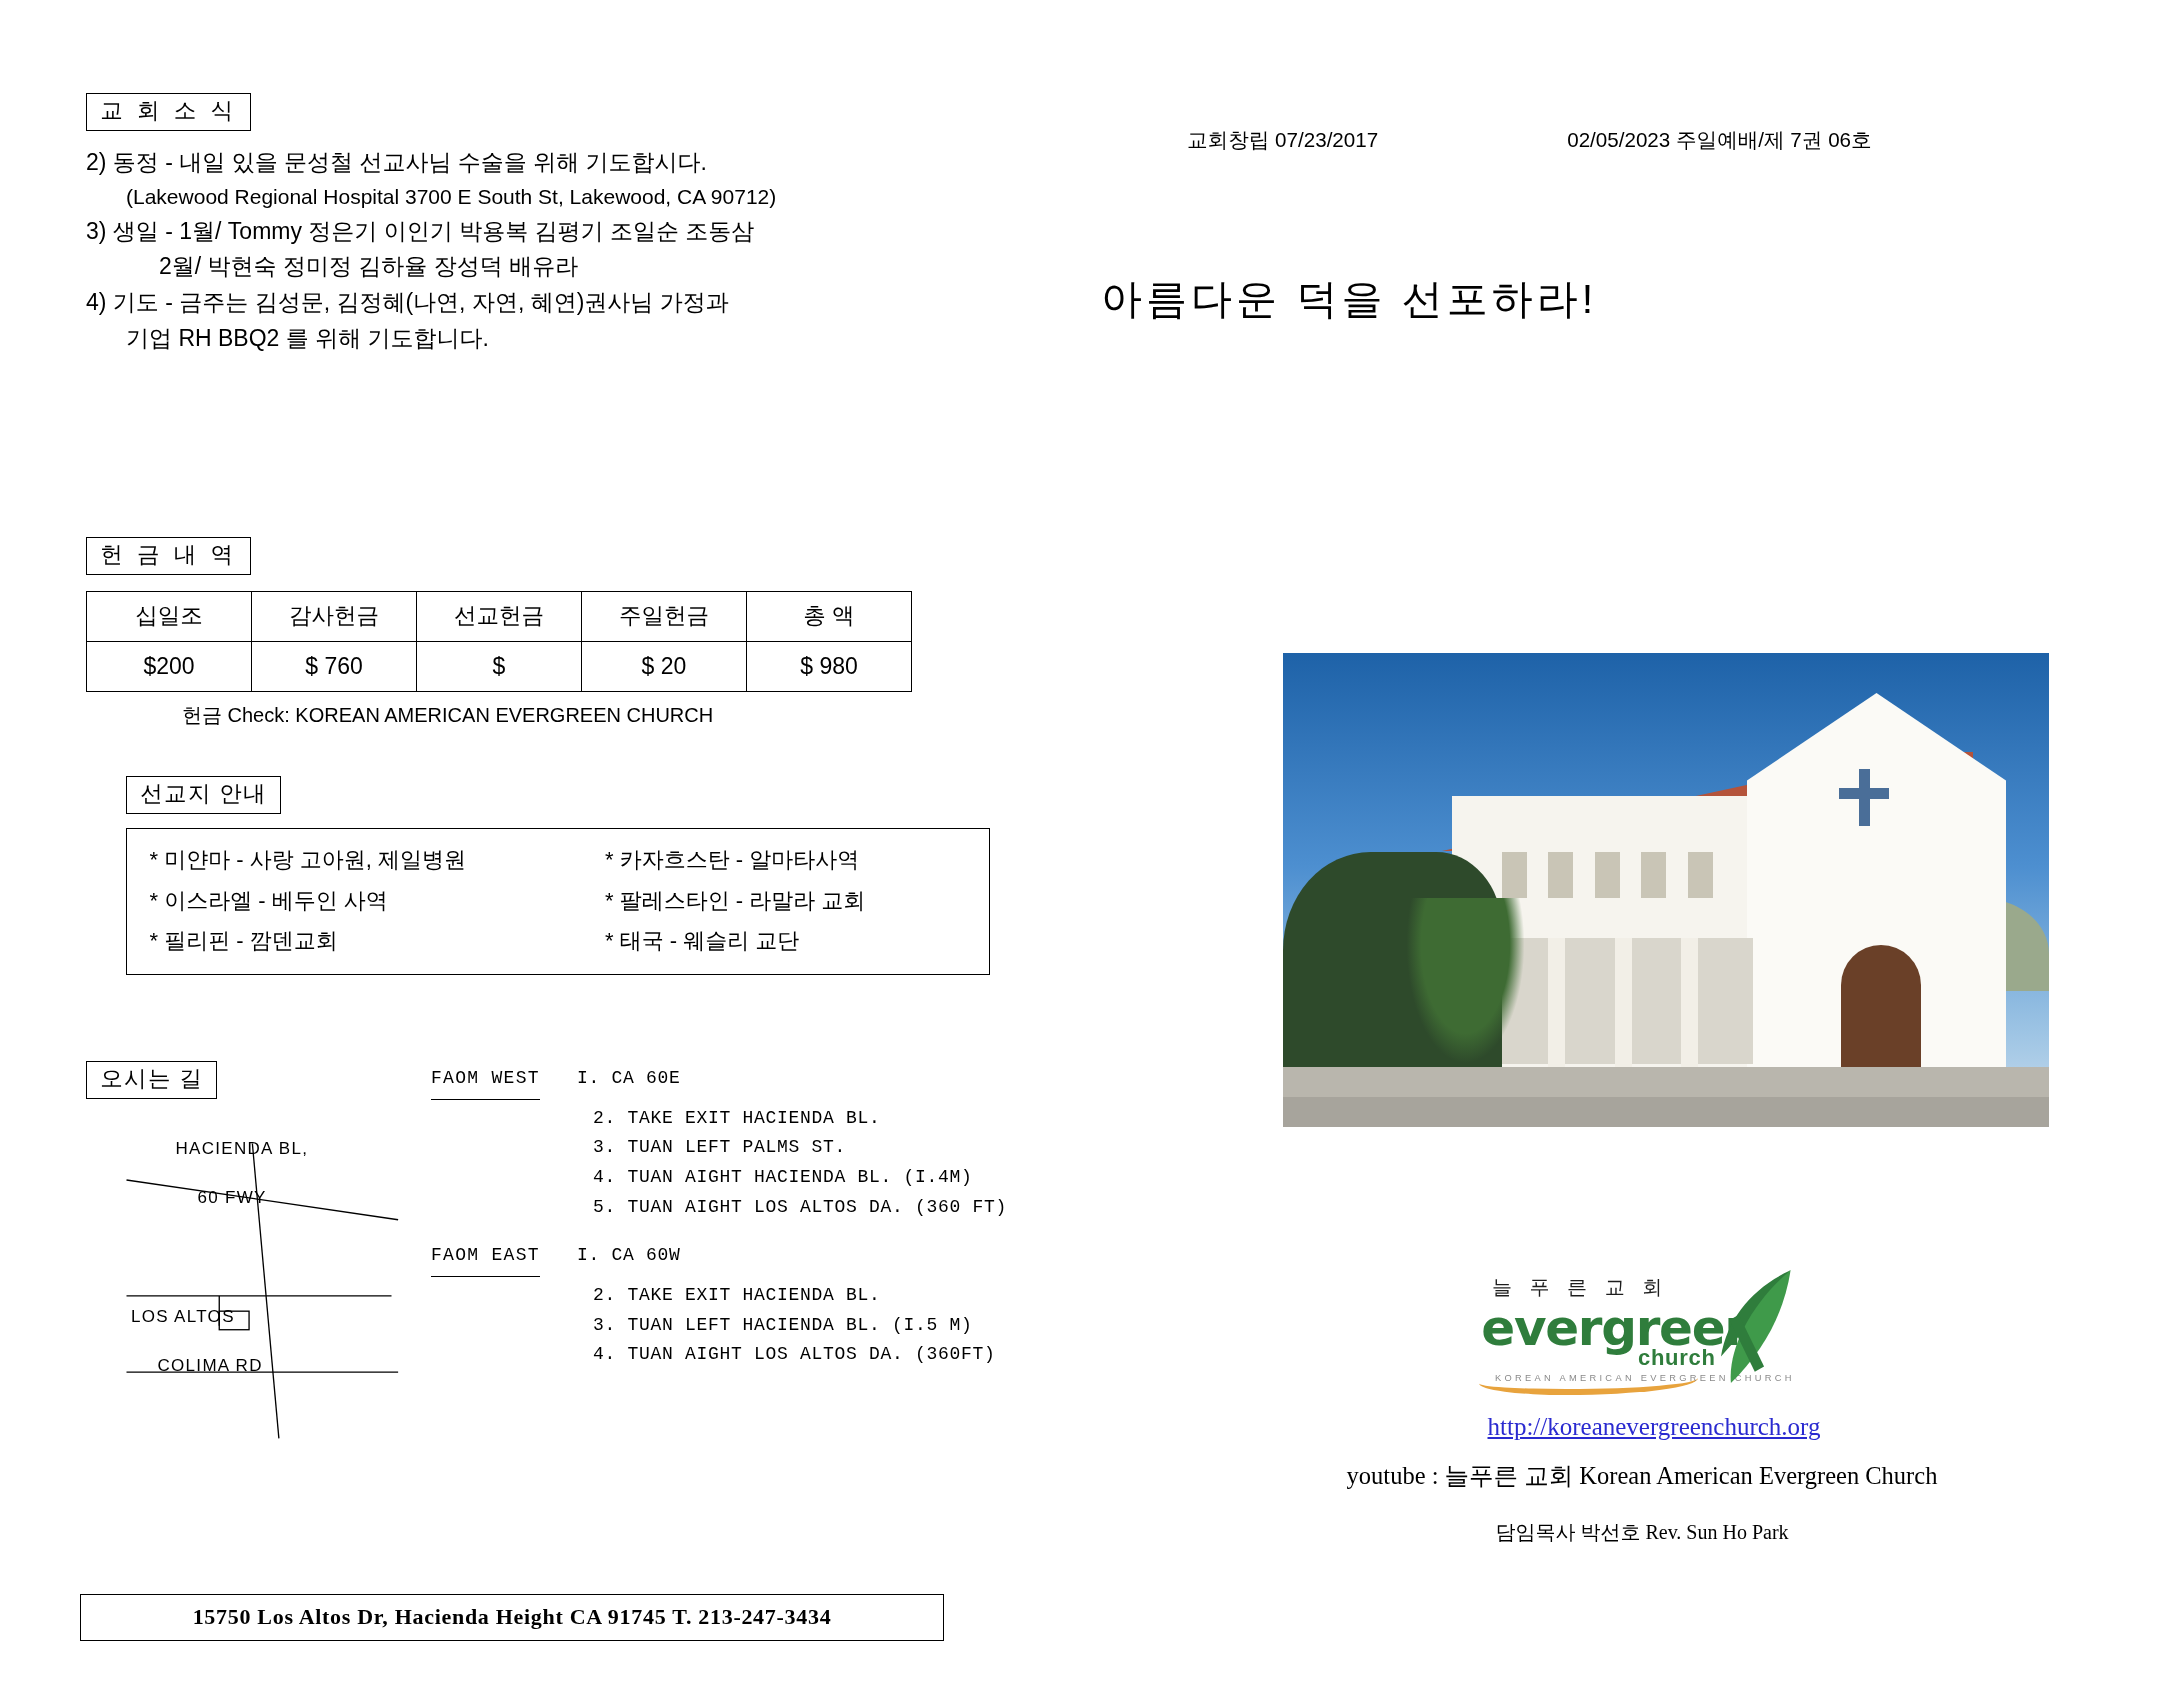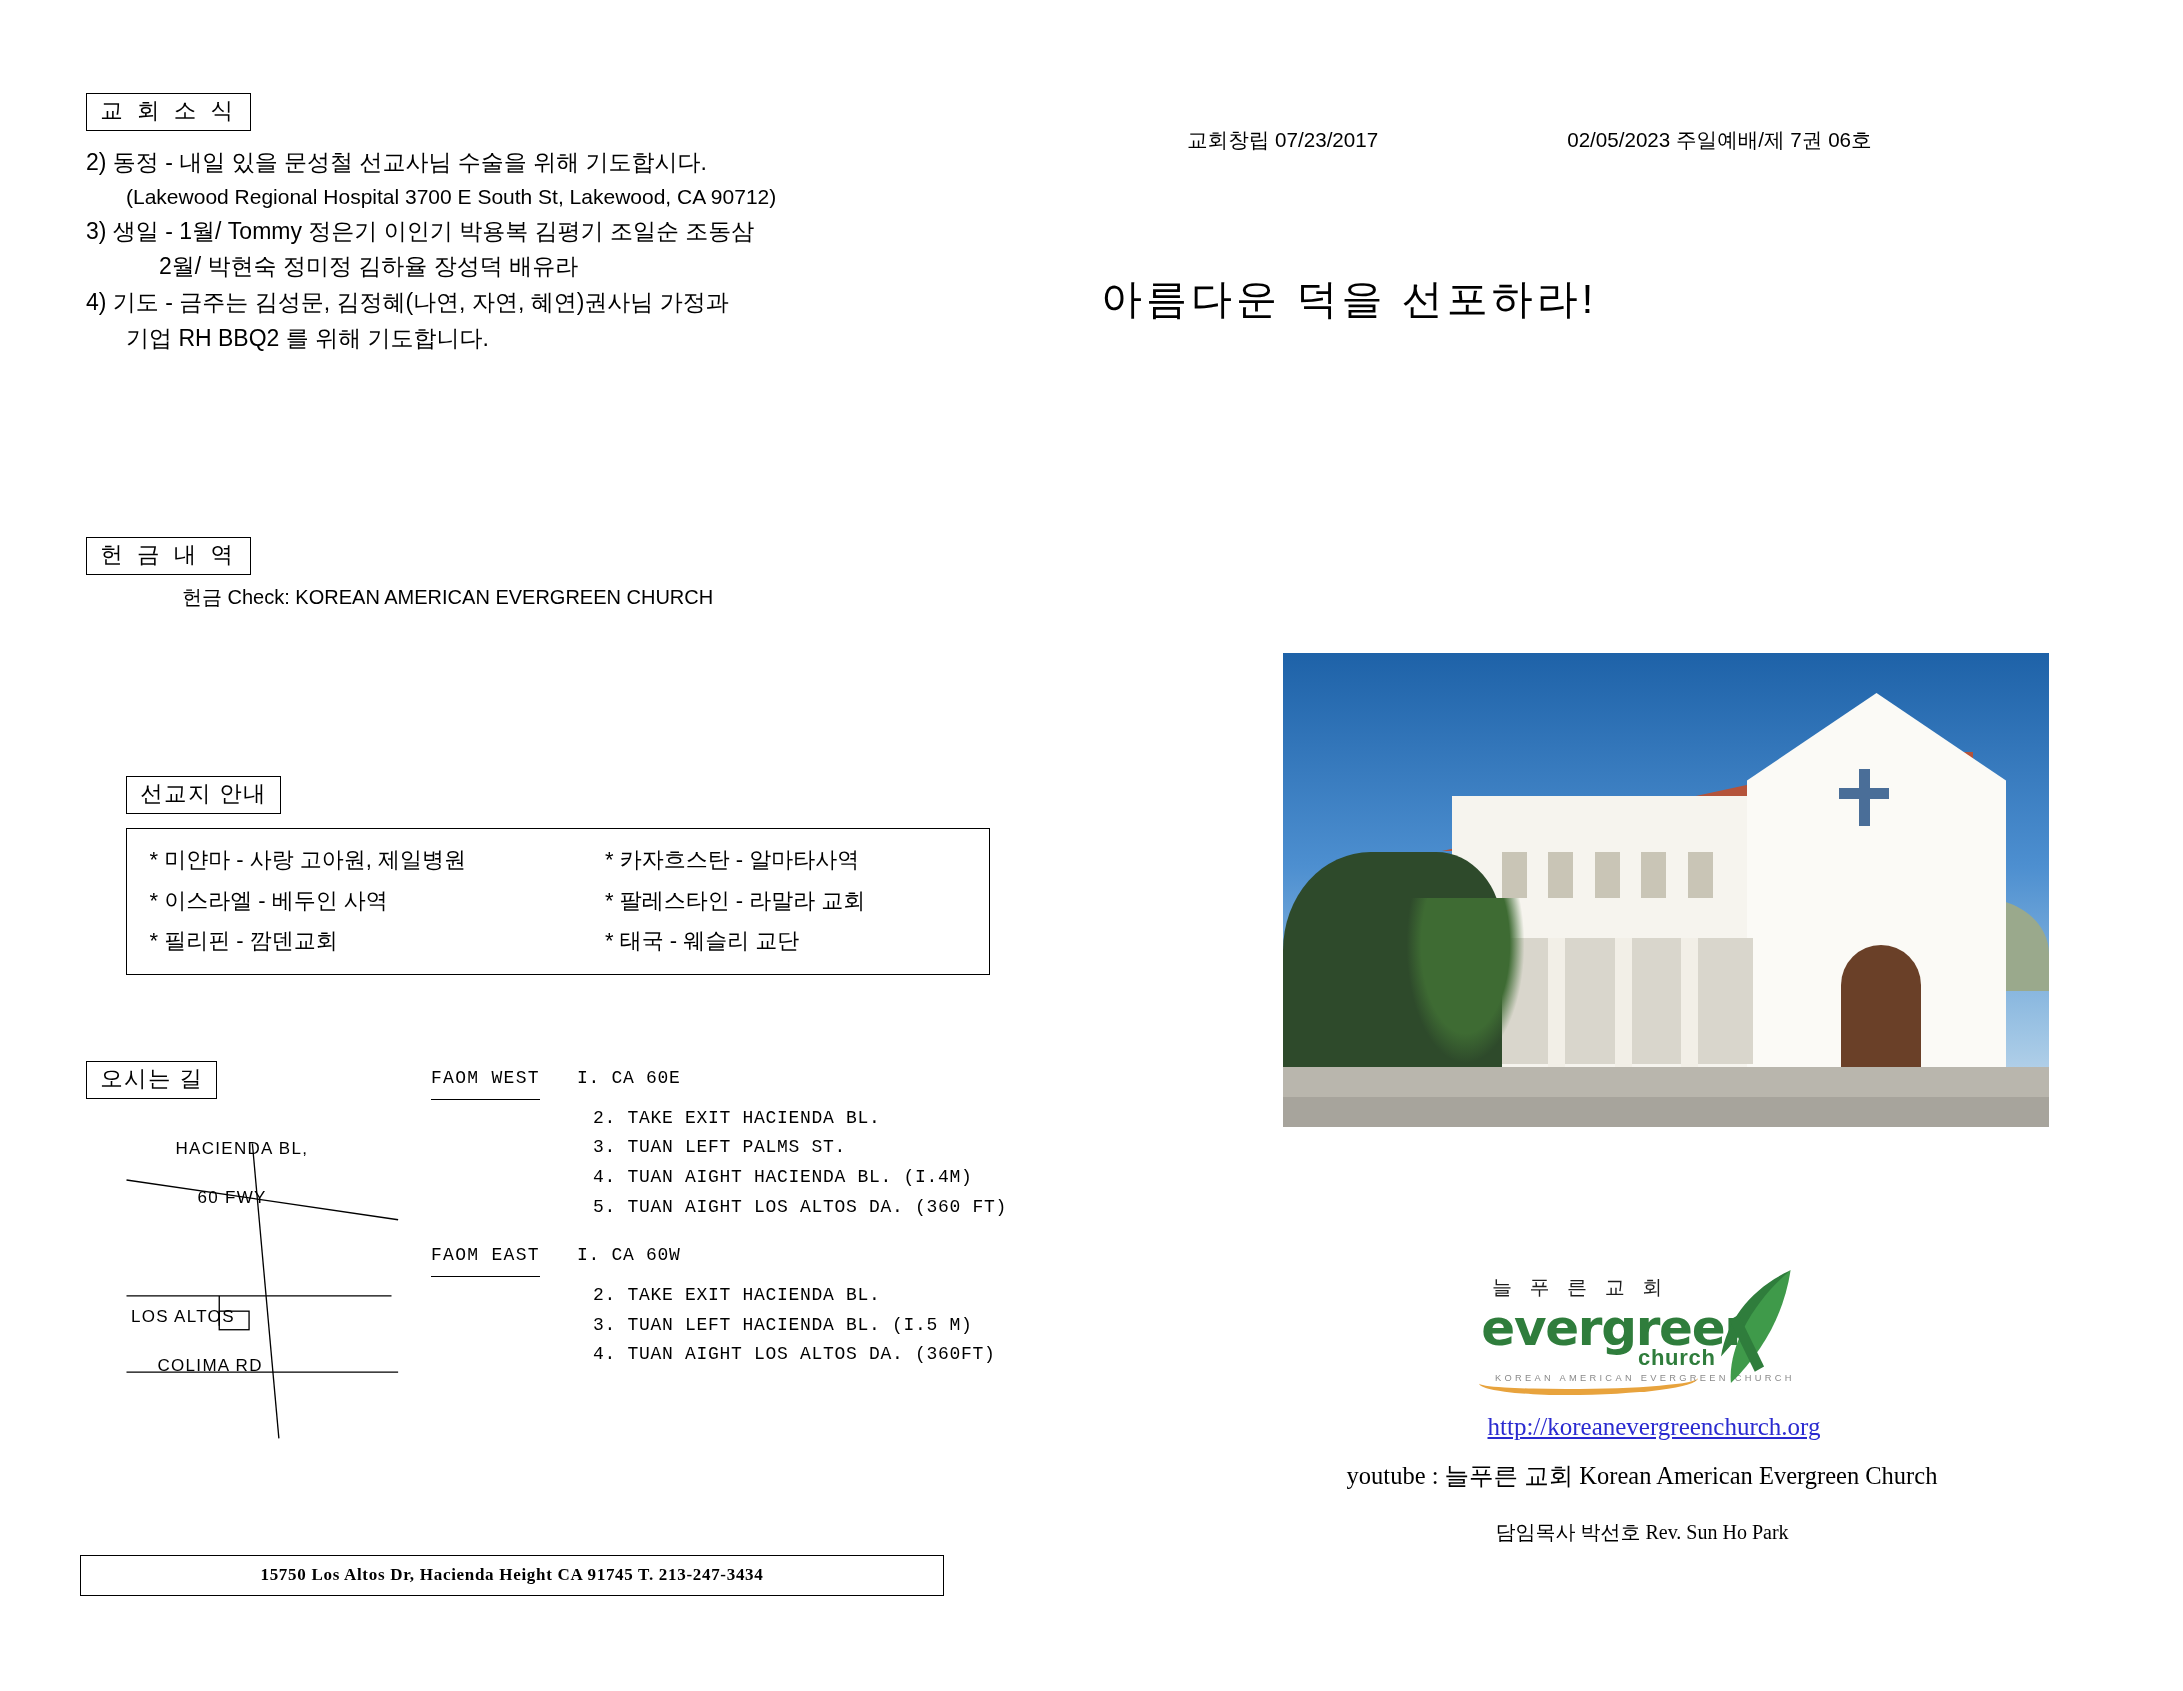--- a/index.html
+++ b/index.html
@@ -349,6 +349,24 @@
 
     <div id="offering-block">
       <div class="boxed-heading">헌 금 내 역</div>
+      <table class="offering">
+        <tbody>
+            <tr class="hdr">
+          <td>십일조</td>
+          <td>감사헌금</td>
+          <td>선교헌금</td>
+          <td>주일헌금</td>
+          <td>총 액</td>
+        </tr>
+        <tr class="vals">
+          <td>$200</td>
+          <td>$ 760</td>
+          <td>$</td>
+          <td>$ 20</td>
+          <td>$ 980</td>
+        </tr>
+      </tbody>
+        </table>
       <div class="check-line">헌금 Check: KOREAN AMERICAN EVERGREEN CHURCH</div>
     </div>
 

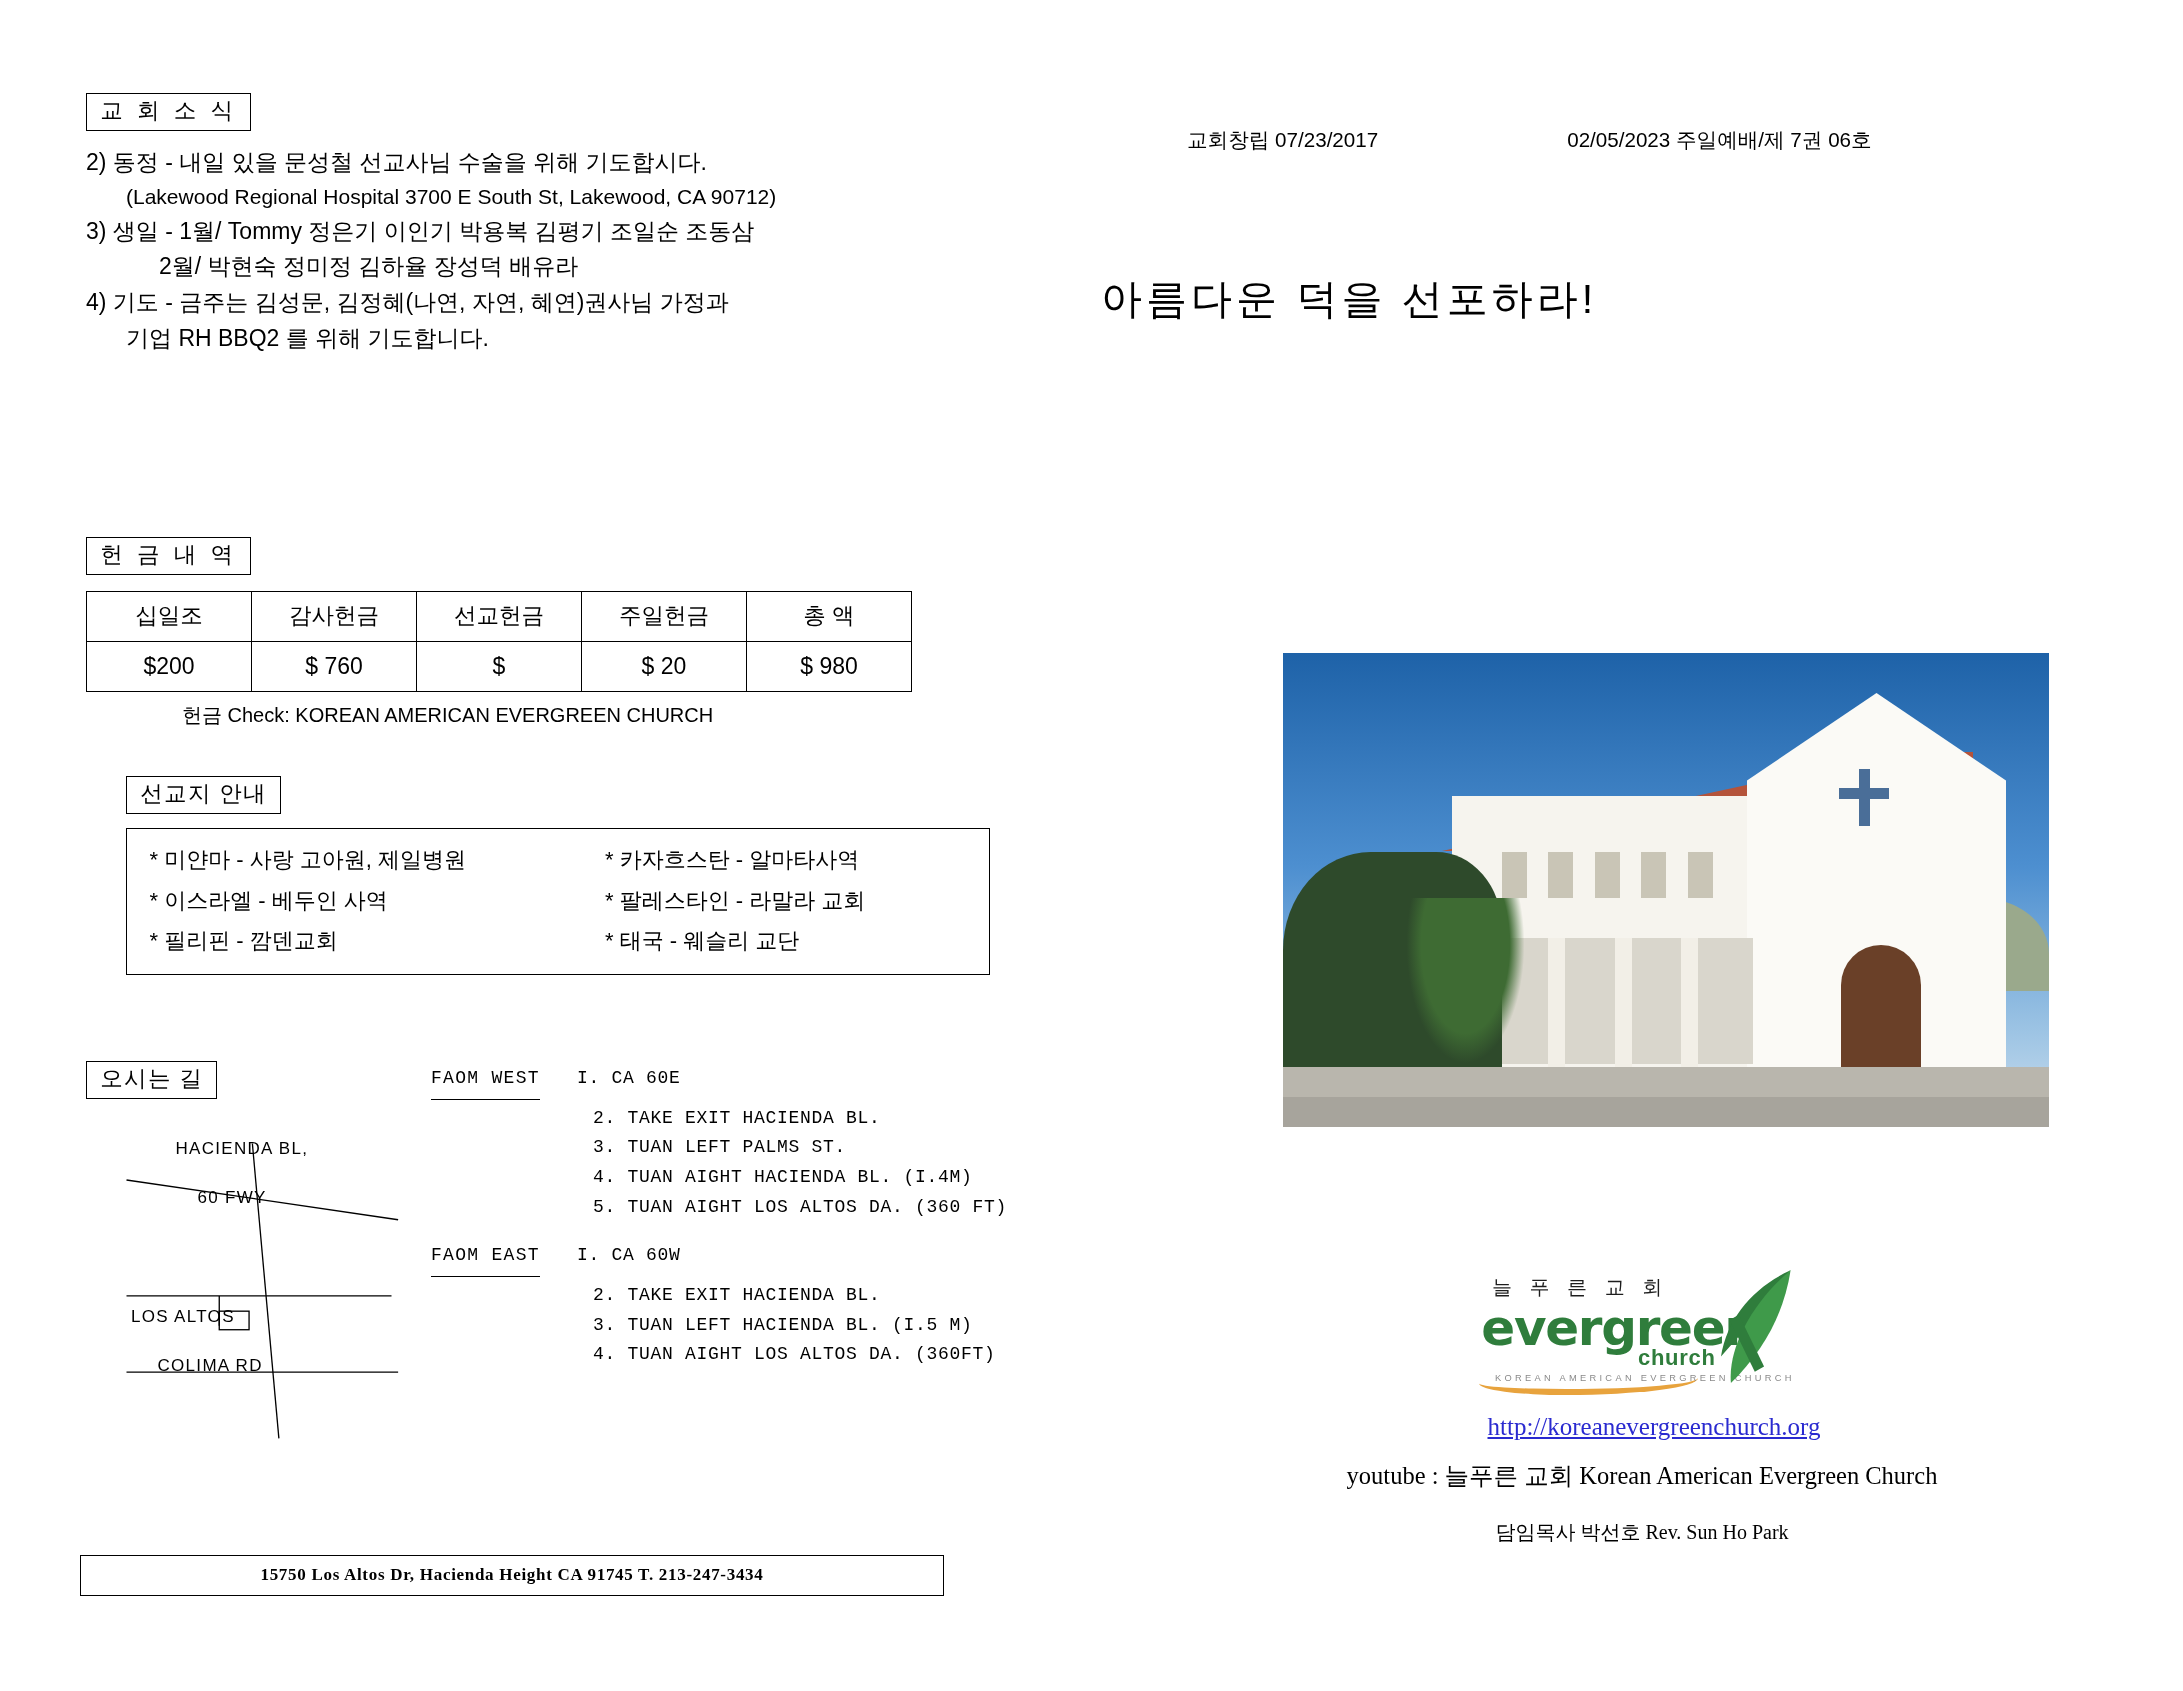--- a/index.html
+++ b/index.html
@@ -146,14 +146,14 @@
   #address-bar {
     position: absolute;
     left: 80px;
-    top: 1555px;
+    top: 1594px;
     width: 862px;
     border: 1.3px solid #000;
     text-align: center;
     padding: 8.6px 0 10px 0;
     font-family: "Liberation Serif", serif;
     font-weight: bold;
-    font-size: 17px;
+    font-size: 22px;
     letter-spacing: 0.7px;
     white-space: nowrap;
   }

